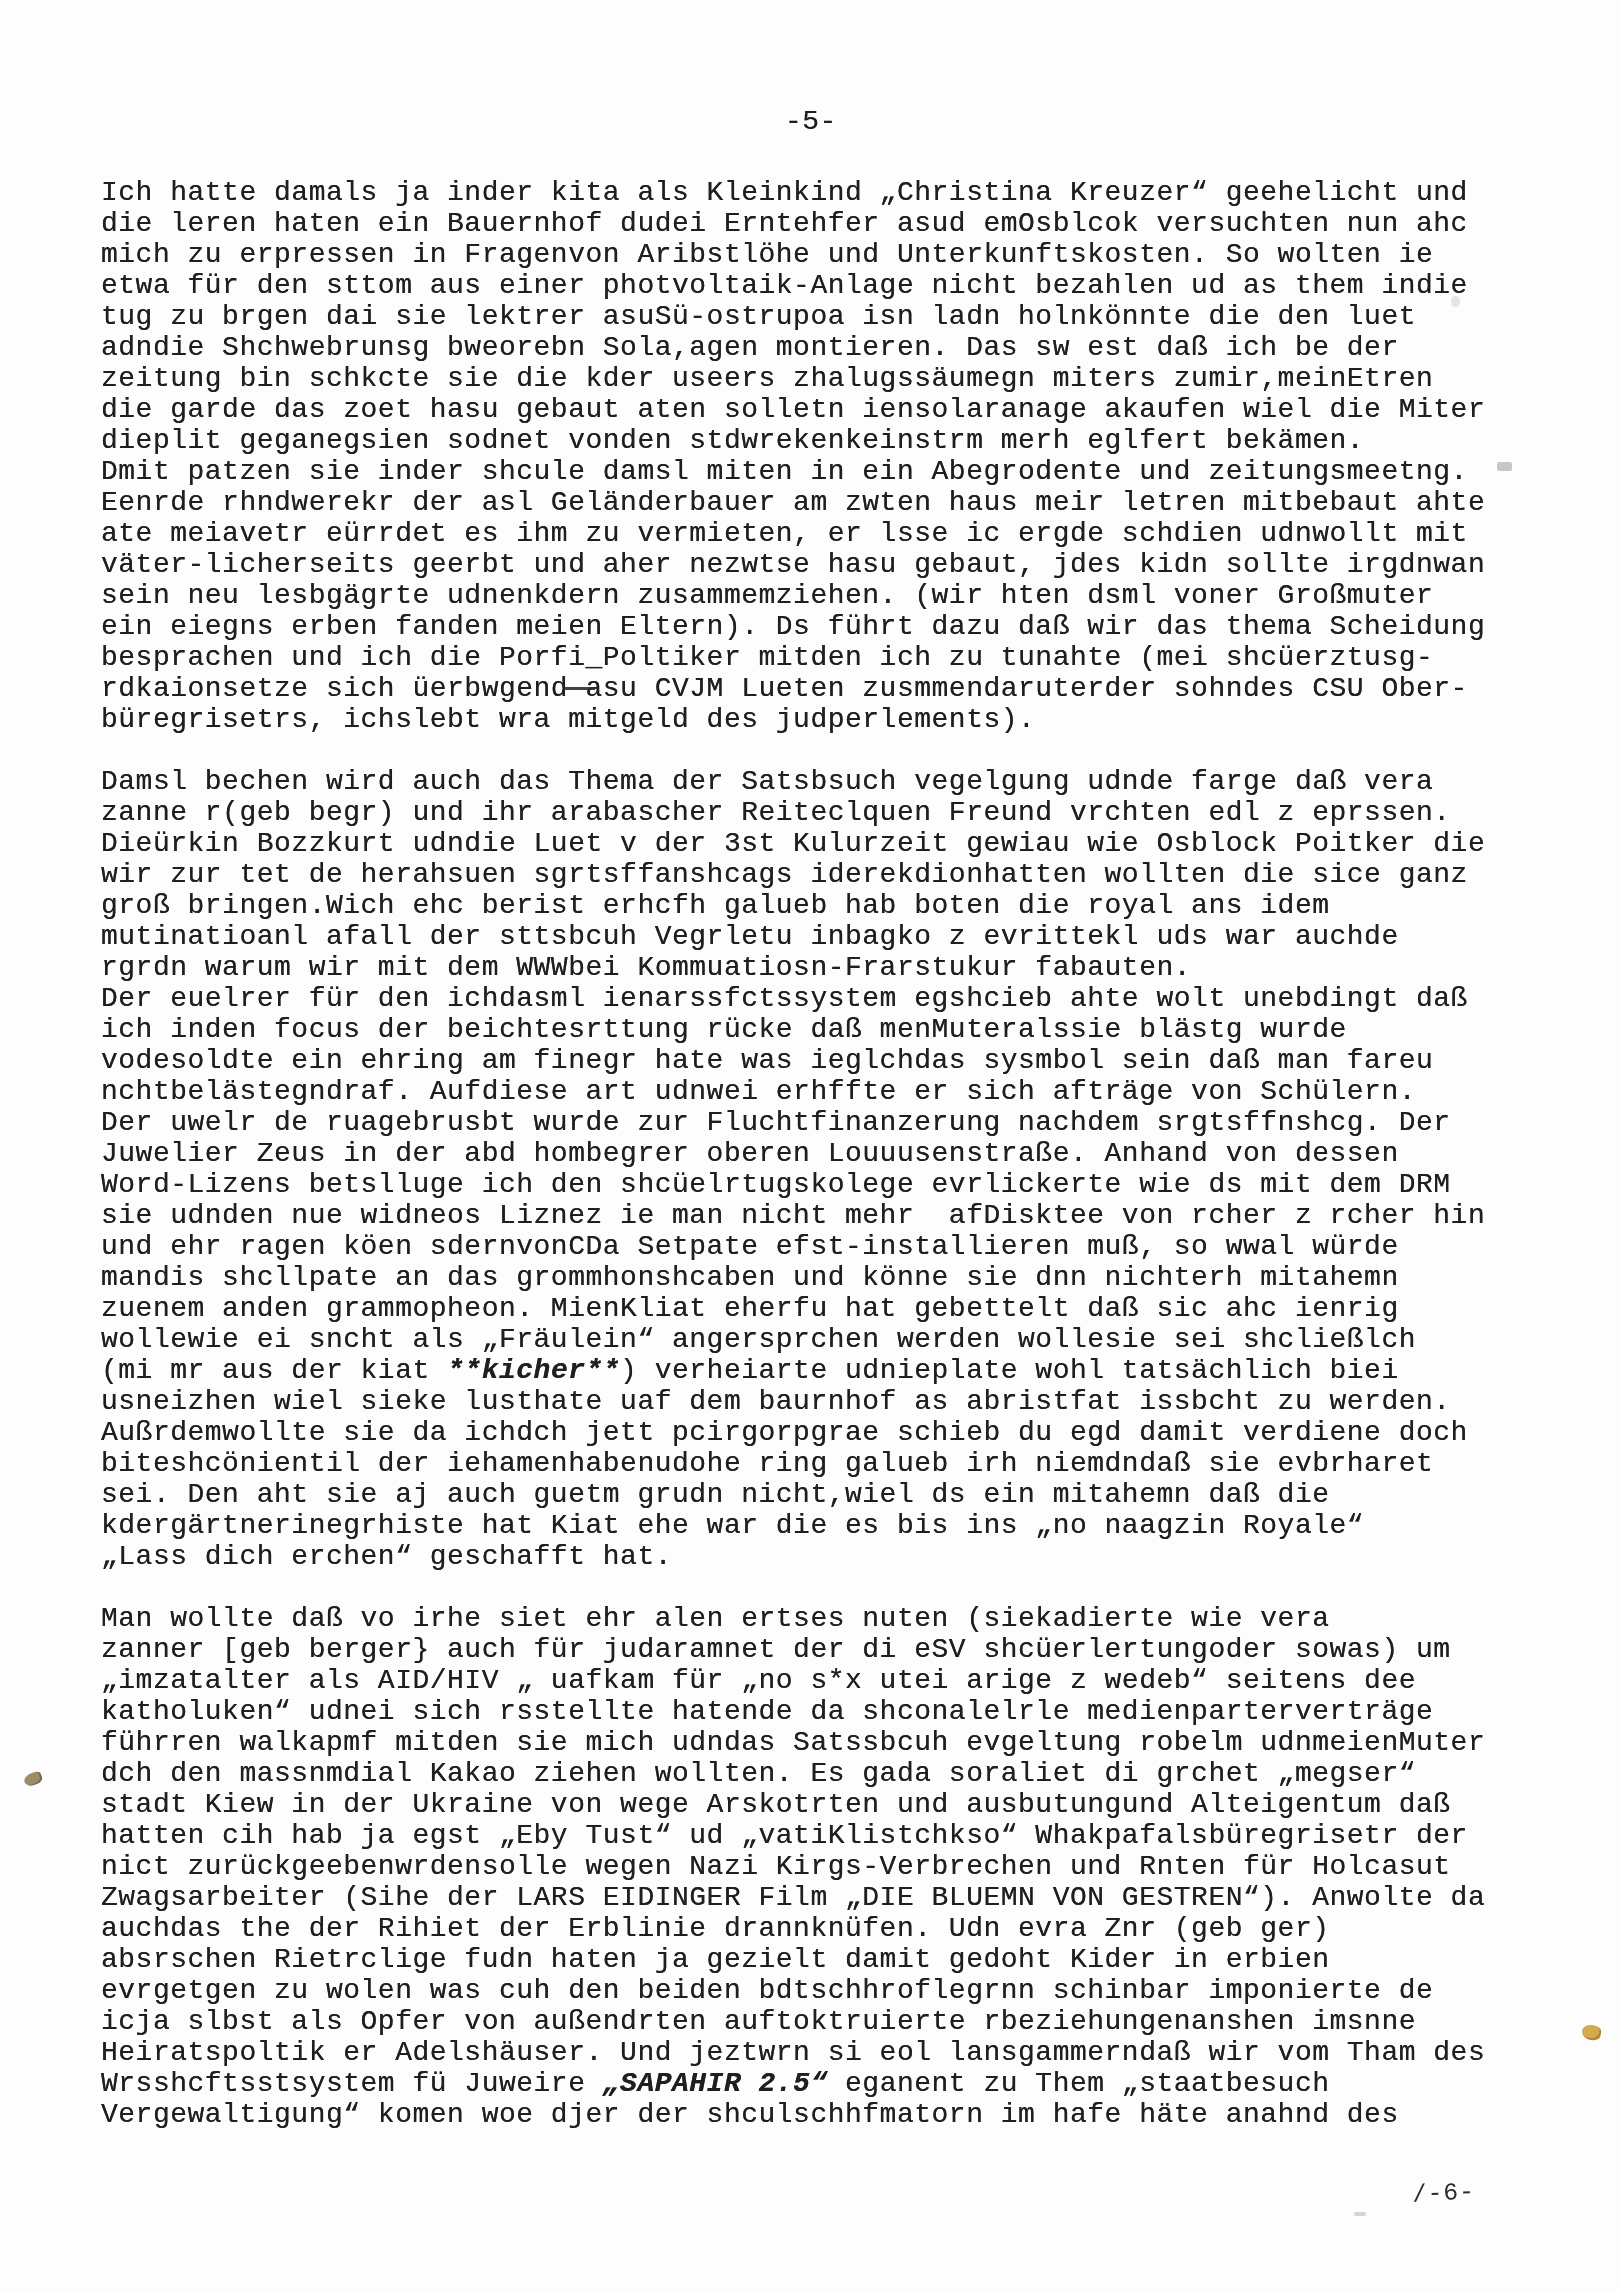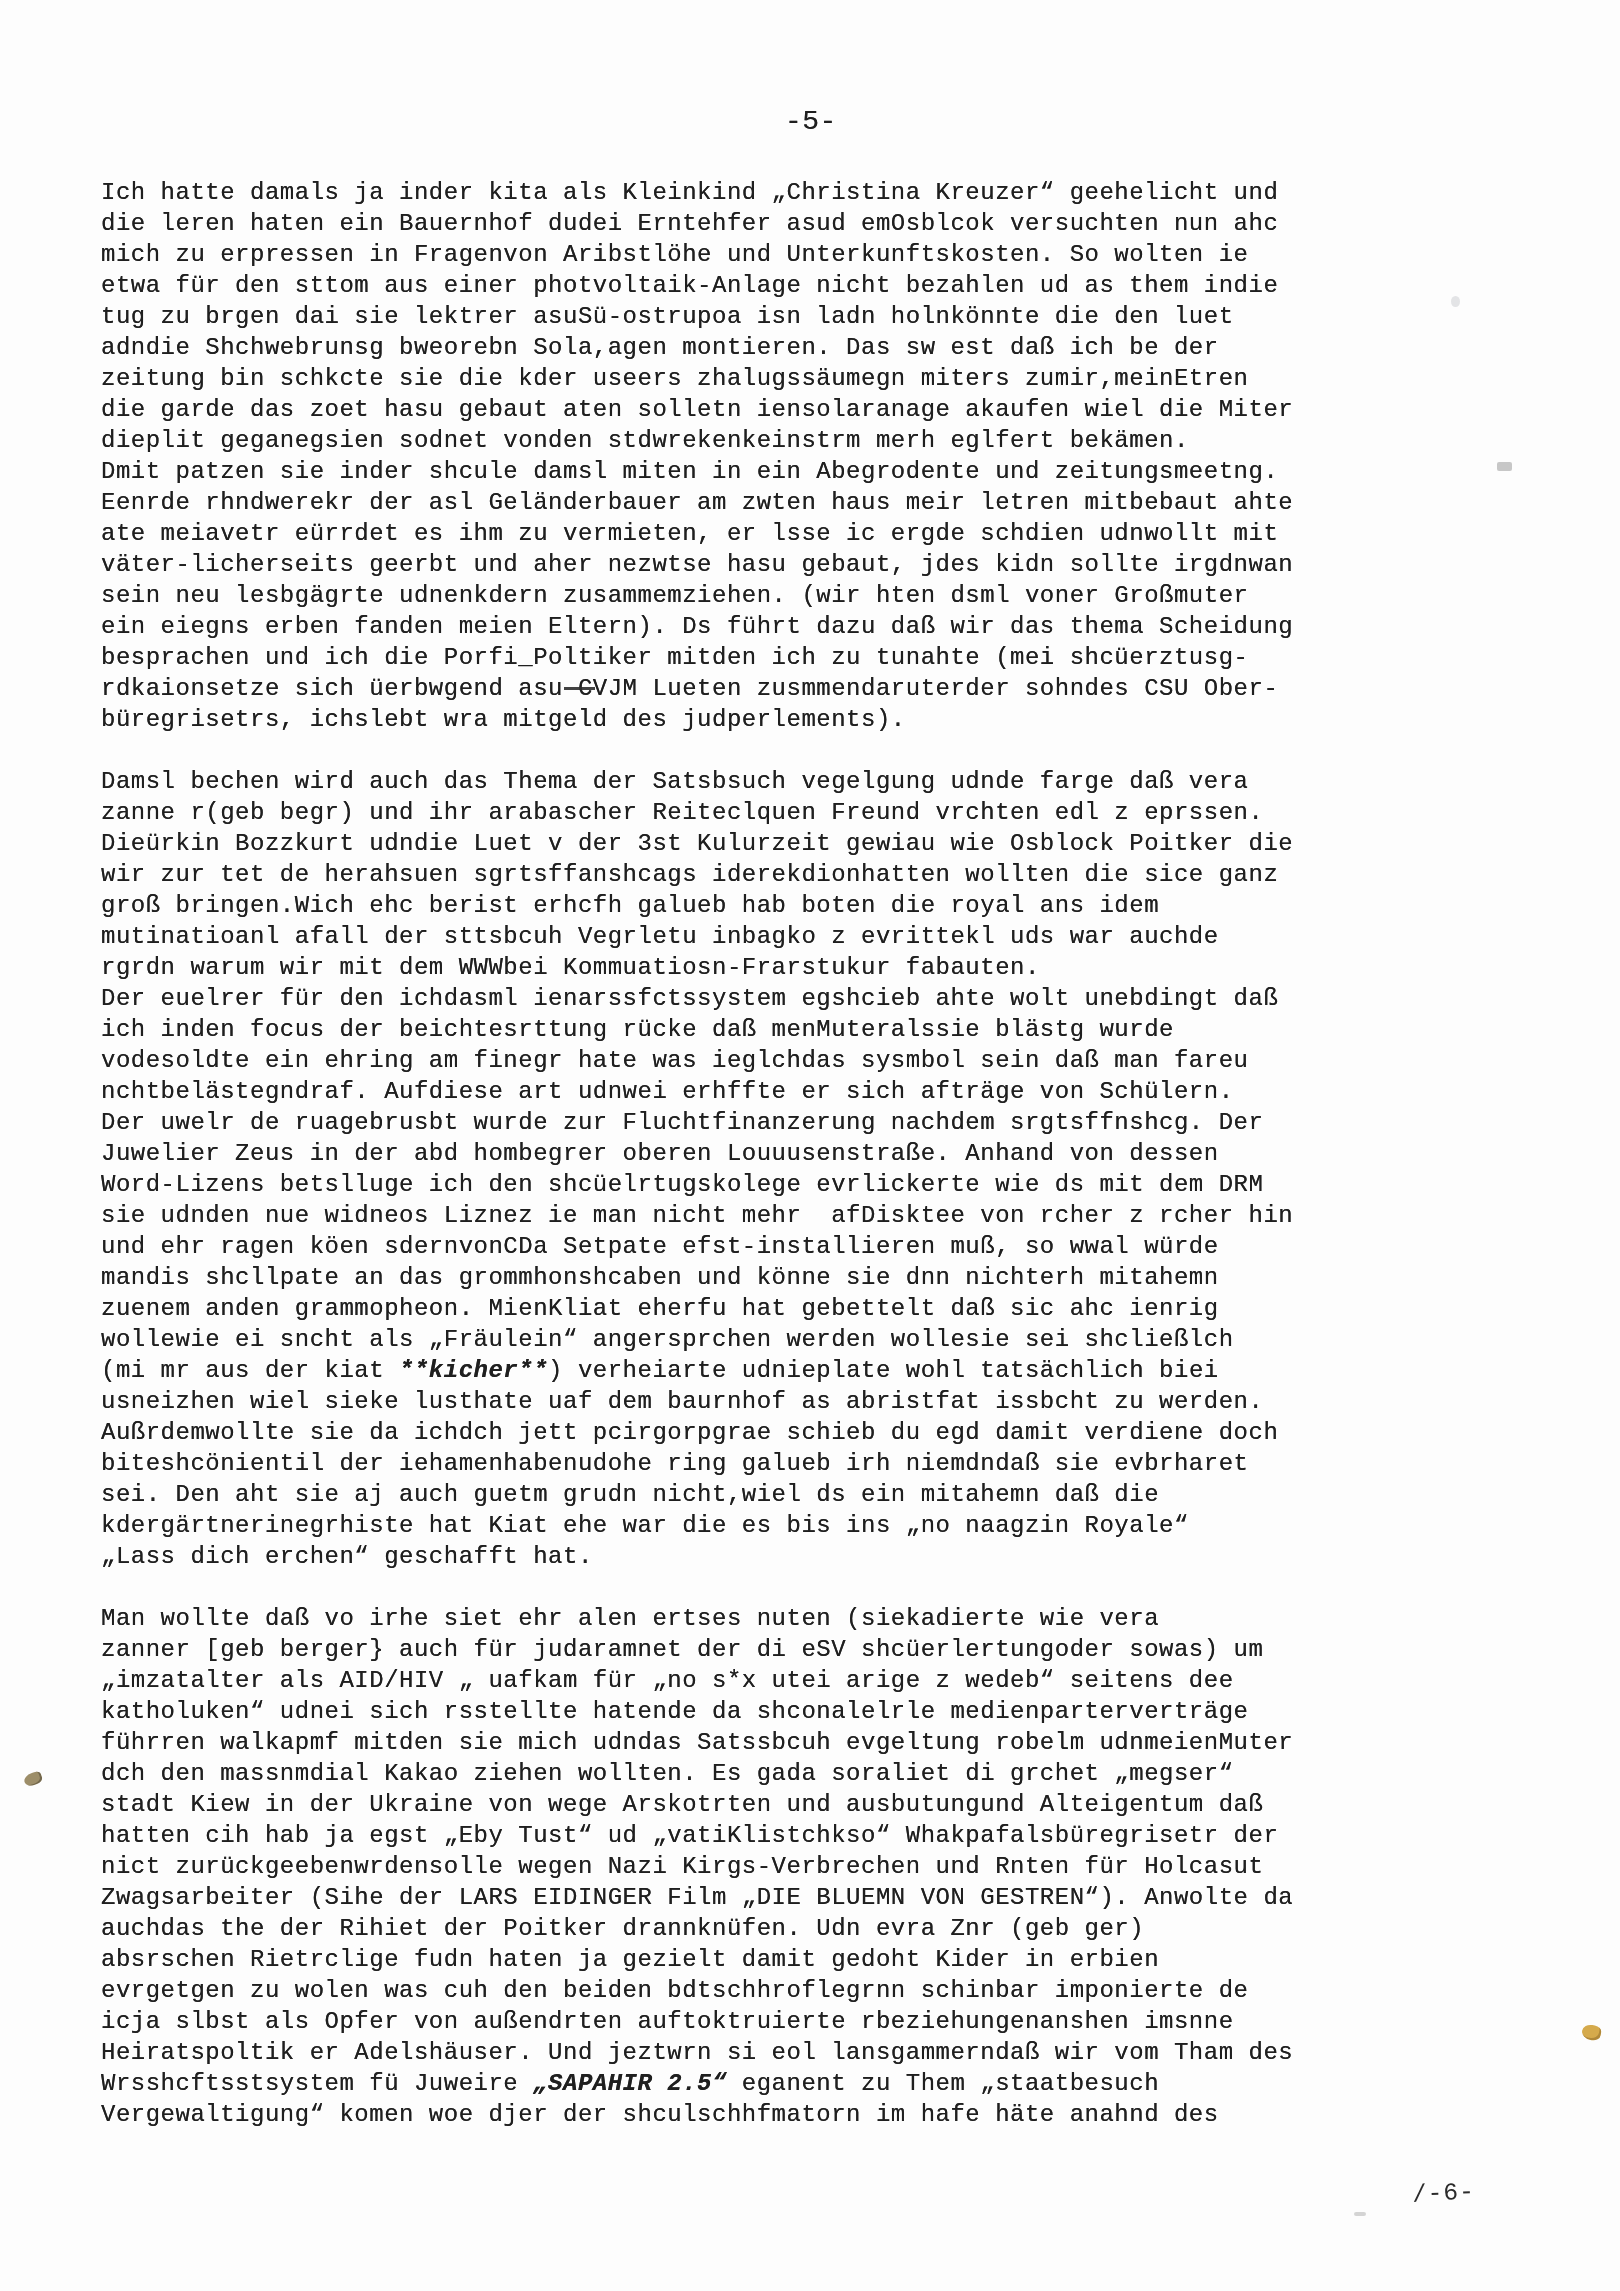--- a/index.html
+++ b/index.html
@@ -23,7 +23,7 @@
   }
   .text-block {
     position:absolute; left:101px; top:177px; width:1431px;
-    font-size:24px; line-height:31px; letter-spacing:0.5px;
+    font-size:28px; line-height:31px; letter-spacing:0.5px;
     color:var(--ink,#1f1f1f);
     text-shadow:0 0 0.6px rgba(25,25,25,0.8);
   }

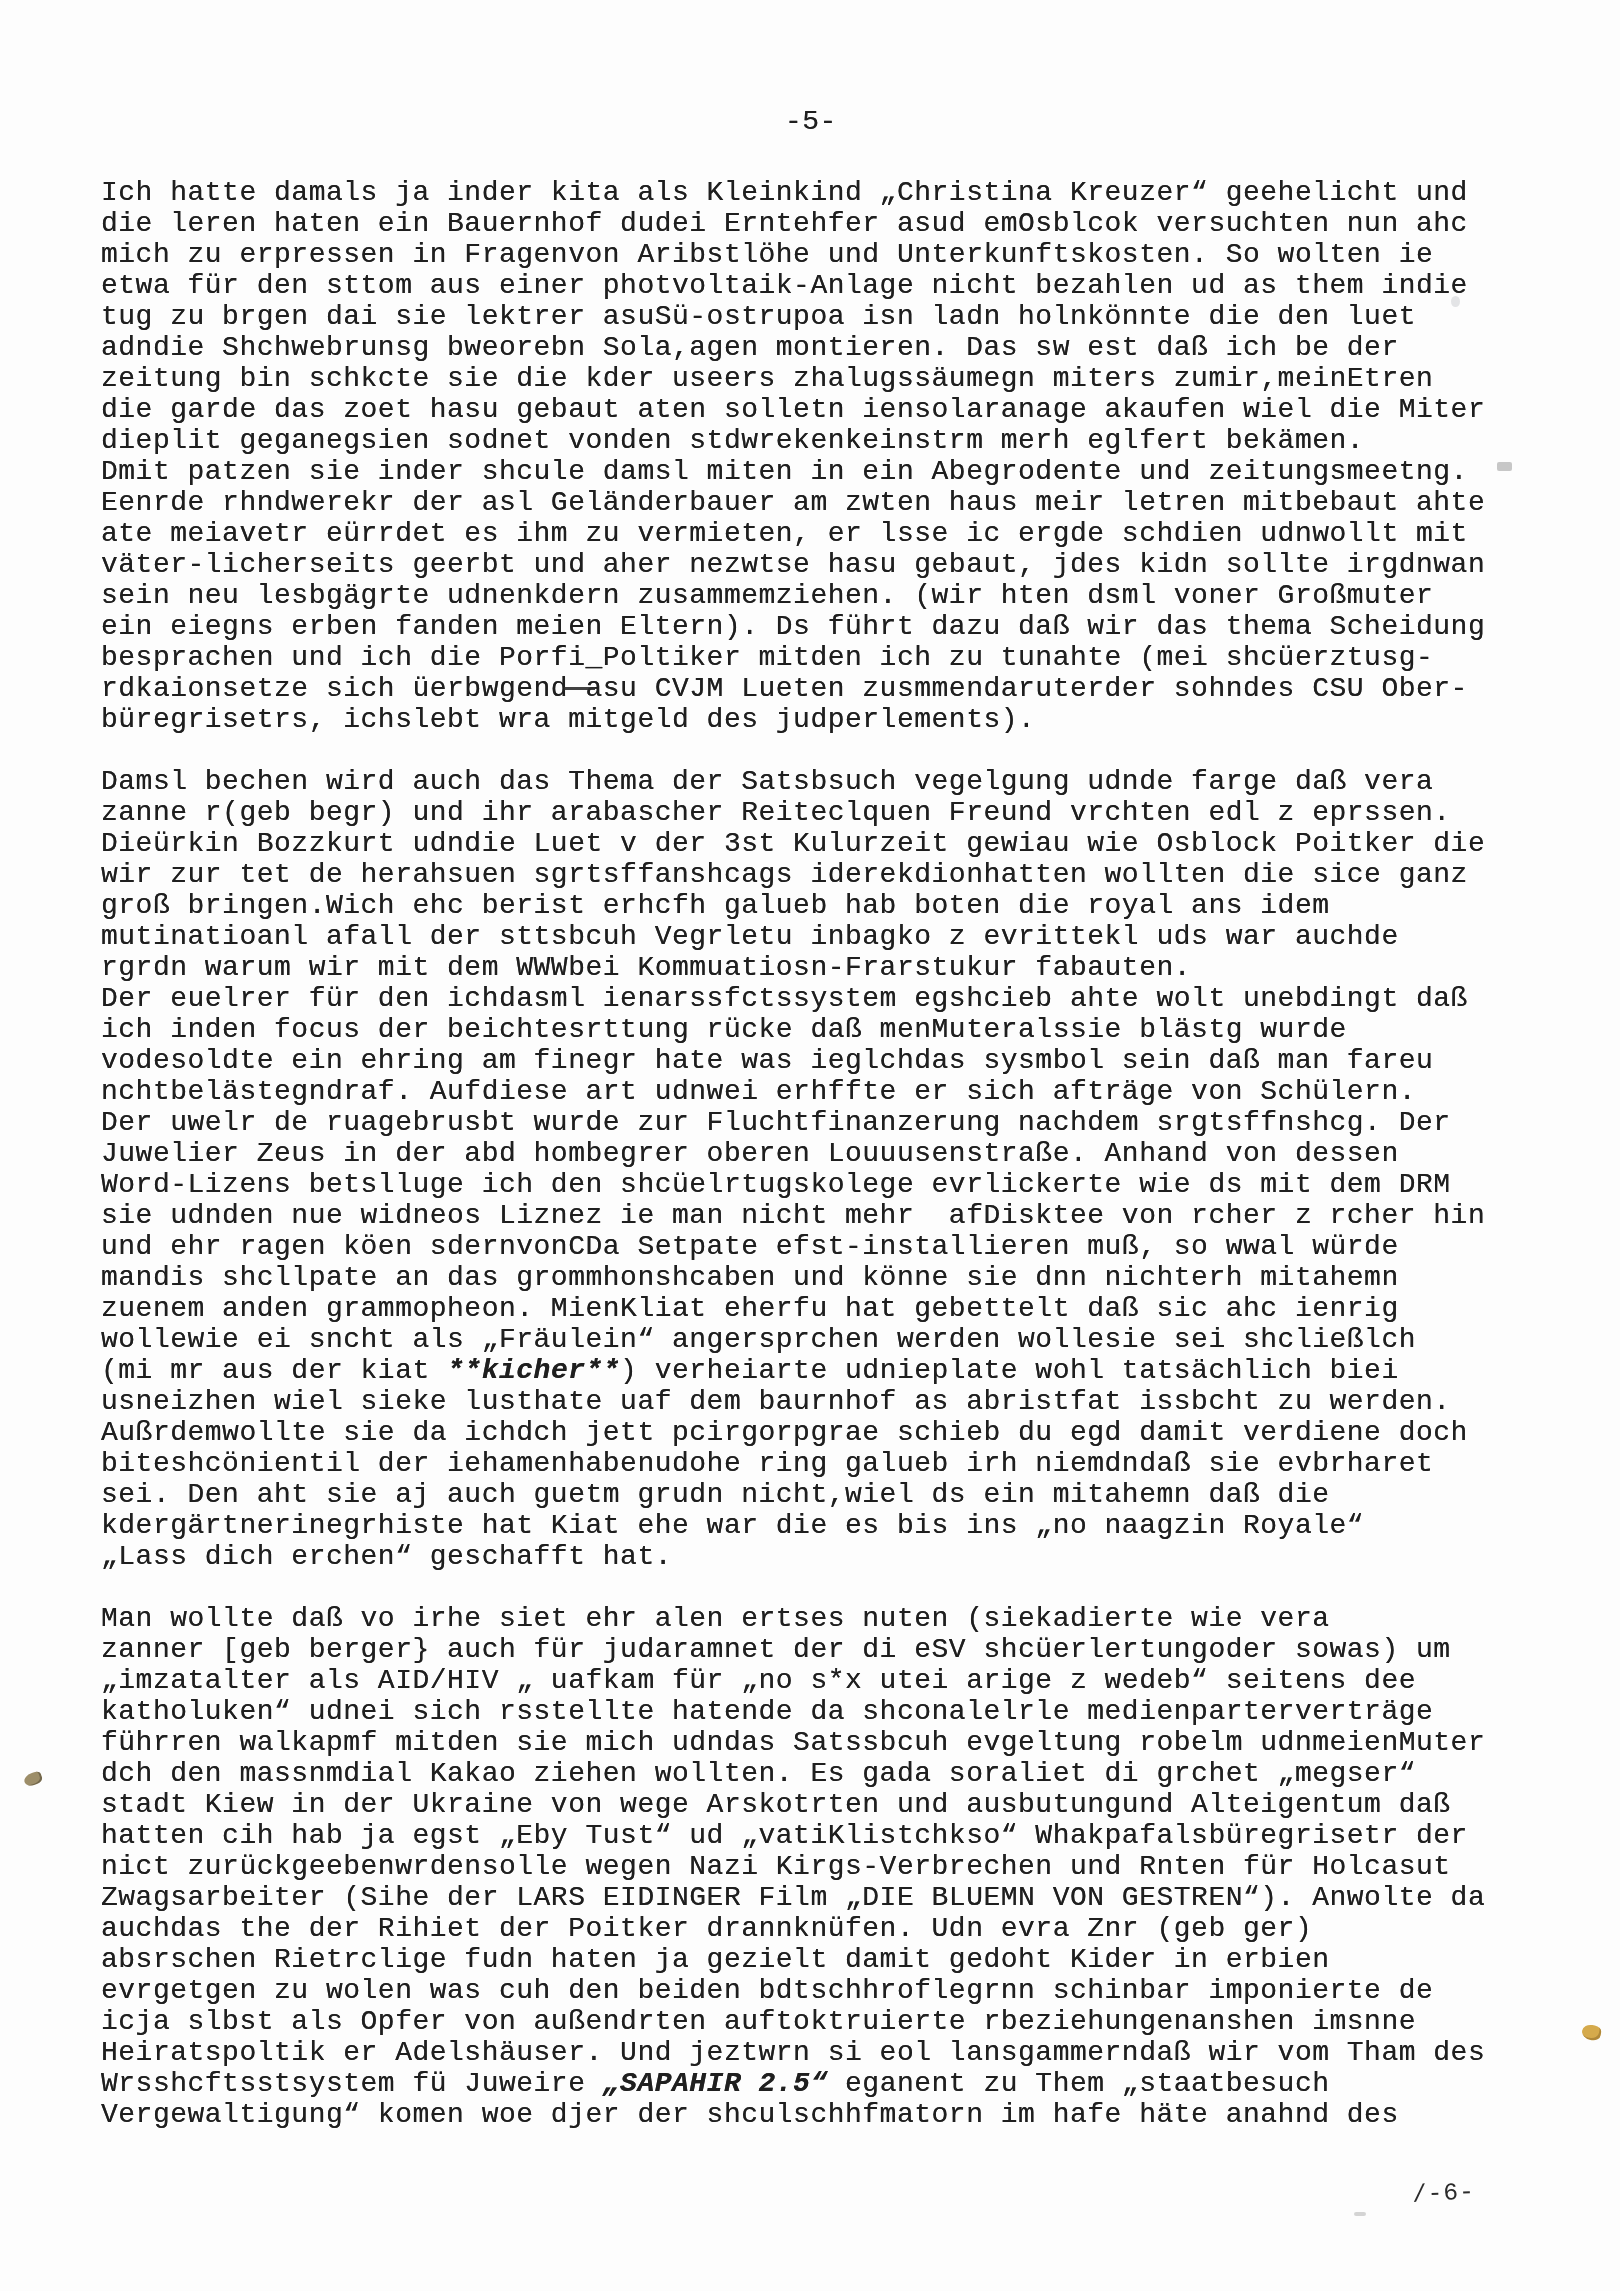--- a/index.html
+++ b/index.html
@@ -133,7 +133,7 @@
         <div class="line">hatten cih hab ja egst „Eby Tust“ ud „vatiKlistchkso“ Whakpafalsbüregrisetr der</div>
         <div class="line">nict zurückgeebenwrdensolle wegen Nazi Kirgs-Verbrechen und Rnten für Holcasut</div>
         <div class="line">Zwagsarbeiter (Sihe der LARS EIDINGER Film „DIE BLUEMN VON GESTREN“). Anwolte da</div>
-        <div class="line">auchdas the der Rihiet der Poitker drannknüfen. Udn evra Znr (geb ger)</div>
+        <div class="line">auchdas the der Rihiet der Erblinie drannknüfen. Udn evra Znr (geb ger)</div>
         <div class="line">absrschen Rietrclige fudn haten ja gezielt damit gedoht Kider in erbien</div>
         <div class="line">evrgetgen zu wolen was cuh den beiden bdtschhroflegrnn schinbar imponierte de</div>
         <div class="line">icja slbst als Opfer von außendrten auftoktruierte rbeziehungenanshen imsnne</div>

